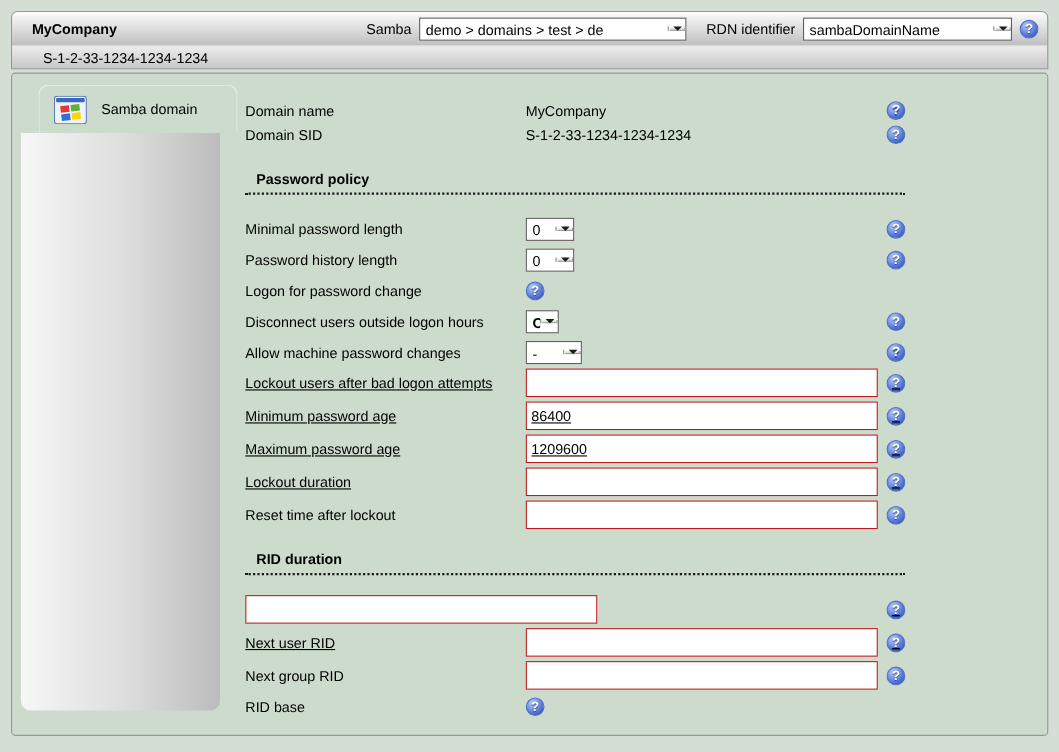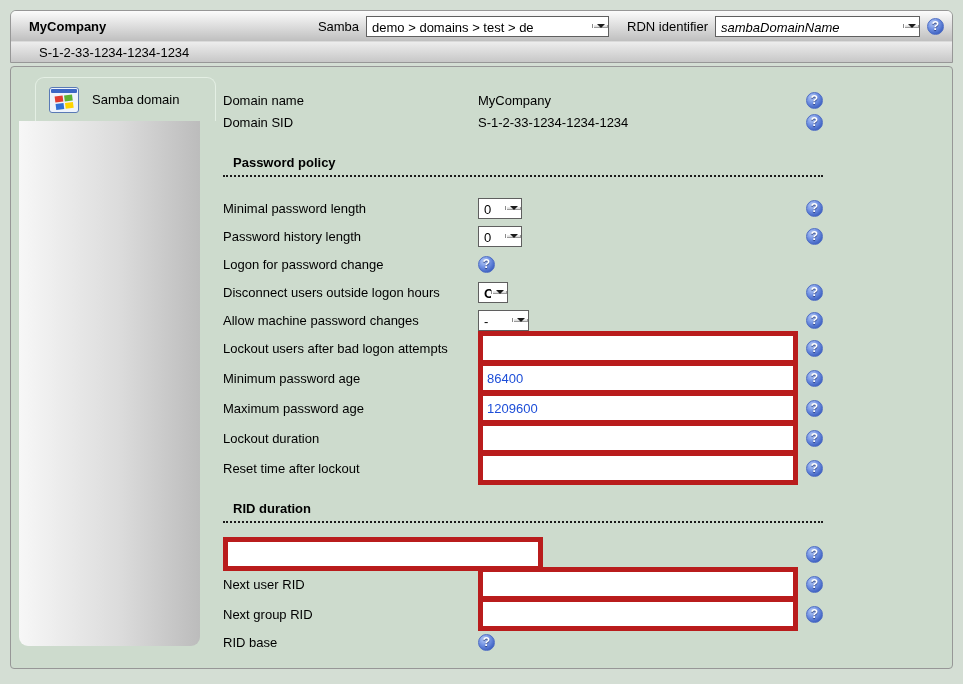--- a/index.html
+++ b/index.html
@@ -45,7 +45,7 @@
   }
   .tri { width:0; height:0; border-left:4px solid transparent; border-right:4px solid transparent; border-top:4px solid #1c1c1c; }
   .sel-suffix { width:243px; }
-  .sel-rdn { width:205px;font-style:italic; }
+  .sel-rdn { width:190px; }
   .sel-a { width:44px; }
   .sel-b { width:48px; }
   .sel-c { width:30px;font-weight:bold; }

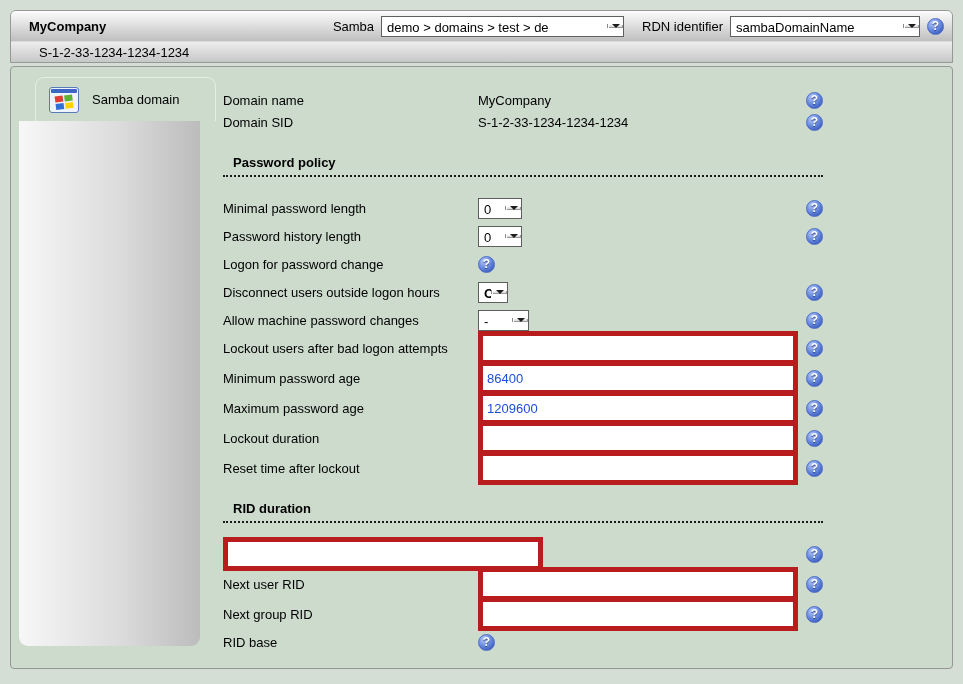--- a/index.html
+++ b/index.html
@@ -84,7 +84,7 @@
   .frow .lbl { flex:0 0 255px; white-space:nowrap; }
   .frow .ctrl { flex:1; display:flex; align-items:center; }
   .mb6 { margin-bottom:6px; }
-  .mb8 { margin-bottom:8px; }
+  .mb8 { margin-bottom:8px;text-decoration:underline; }
   .mt6 { margin-top:6px; }
   .section-heading {
     font-weight:bold; padding:0 0 5px 10px;

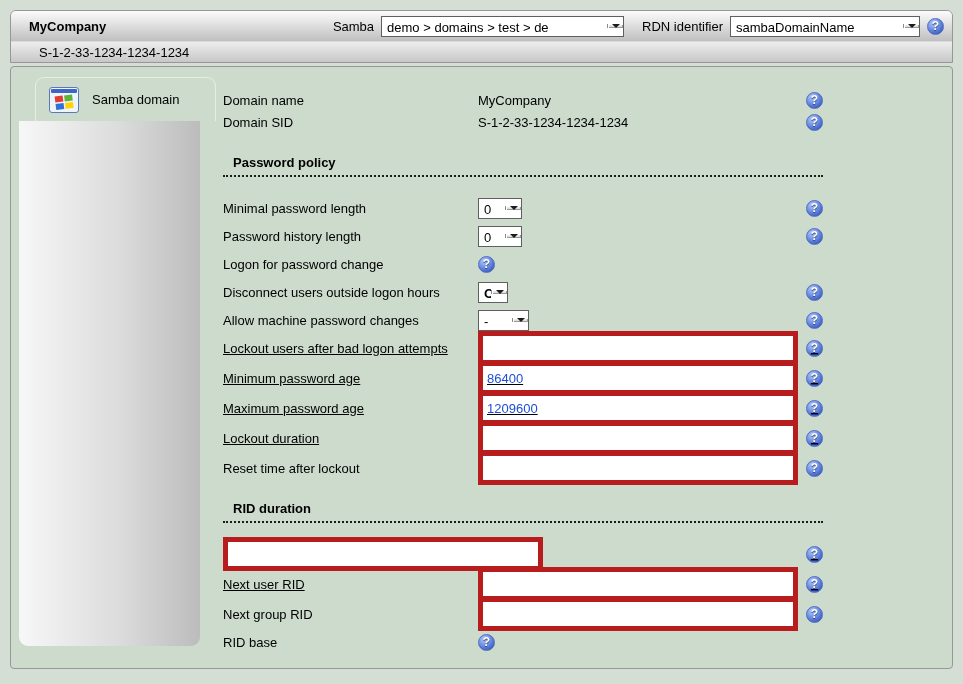--- a/index.html
+++ b/index.html
@@ -92,8 +92,8 @@
     margin-top:22px; margin-bottom:20px;
   }
   .txt {
-    width:320px; height:21px; border:5px solid #b91c1c; background:#fff;
-    padding:12px 4px; font:13px "Liberation Sans", sans-serif; color:#1d4ed8;
+    width:320px; height:21px; border:1px solid #b91c1c; background:#fff;
+    padding:12px 4px; font:13px "Liberation Sans", sans-serif; color:#000000;
   }
 </style>
 </head>

